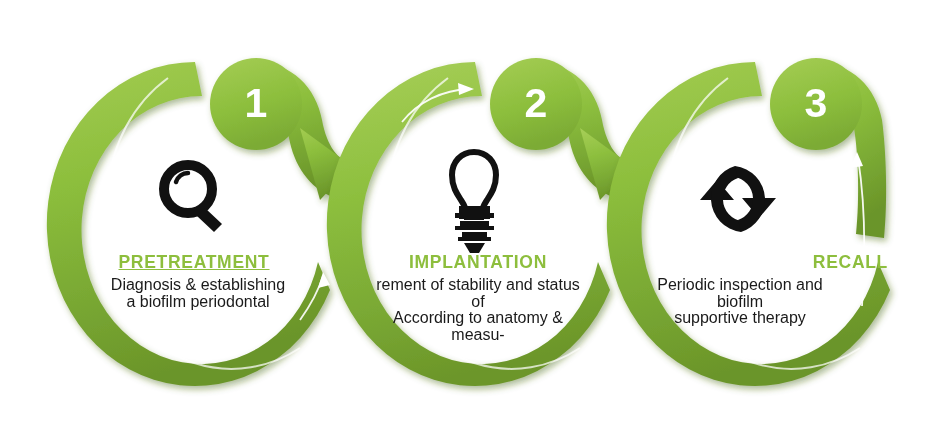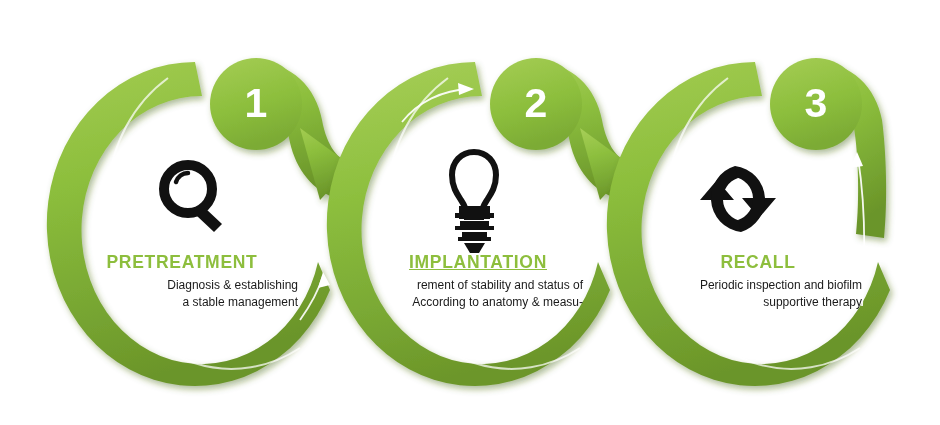--- a/index.html
+++ b/index.html
@@ -163,7 +163,7 @@
   <div class="num" style="left:516px;top:80px;">2</div>
   <div class="num" style="left:796px;top:80px;">3</div>
 
-  <div class="step-title" style="left:52px;top:252px;">PRETREATMENT</div>
+  <div class="step-title" style="left:64px;top:252px;text-decoration:underline;">PRETREATMENT</div>
   <div class="step-desc" style="left:98px;top:277px;">
     <div>Diagnosis &amp; establishing</div>
     <div>a stable management</div>

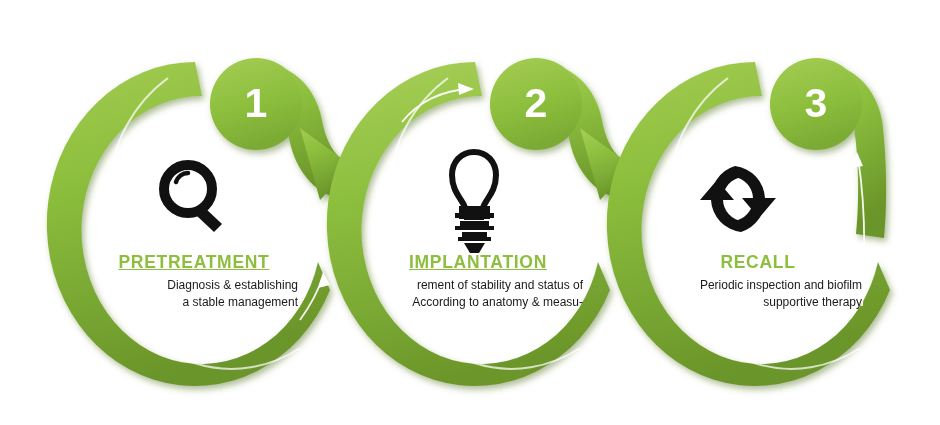--- a/index.html
+++ b/index.html
@@ -169,7 +169,7 @@
     <div>a stable management</div>
   </div>
 
-  <div class="step-title" style="left:348px;top:252px;text-decoration:underline;">IMPLANTATION</div>
+  <div class="step-title" style="left:348px;top:252px;">IMPLANTATION</div>
   <div class="step-desc" style="left:373px;top:277px;width:210px;">
     <div>rement of stability and status of</div>
     <div>According to anatomy &amp; measu-</div>

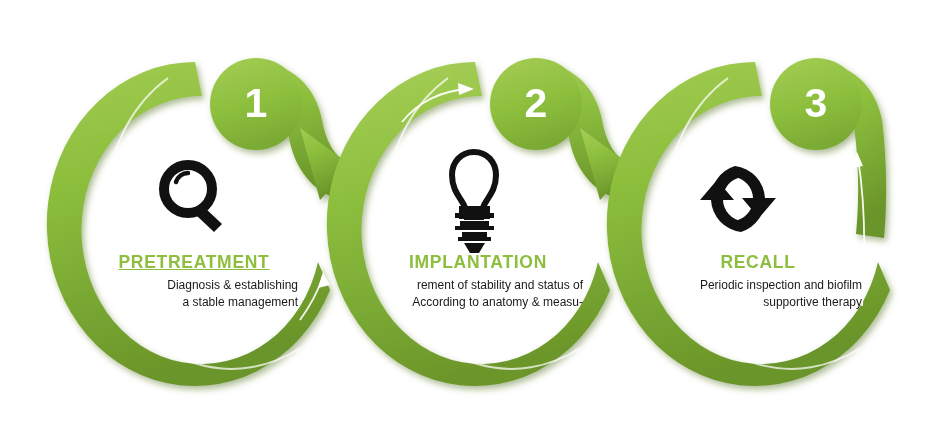--- a/index.html
+++ b/index.html
@@ -175,7 +175,7 @@
     <div>According to anatomy &amp; measu-</div>
   </div>
 
-  <div class="step-title" style="left:628px;top:252px;">RECALL</div>
+  <div class="step-title" style="left:628px;top:252px;text-align:right;">RECALL</div>
   <div class="step-desc" style="left:652px;top:277px;width:210px;">
     <div>Periodic inspection and biofilm</div>
     <div>supportive therapy</div>

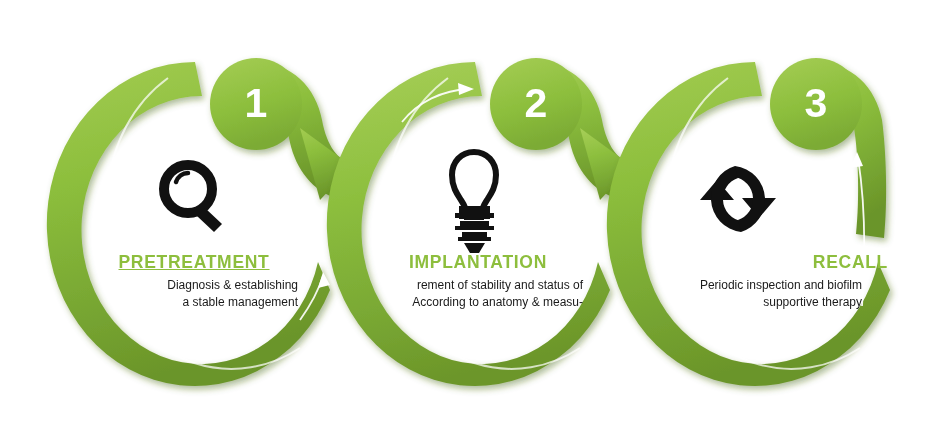--- a/index.html
+++ b/index.html
@@ -13,8 +13,8 @@
     color:#8DBE3D;white-space:nowrap;
   }
   .step-desc{
-    position:absolute;text-align:right;width:200px;
-    font-size:12px;line-height:16.5px;color:#1a1a1a;
+    position:absolute;text-align:center;width:200px;
+    font-size:16px;line-height:16.5px;color:#1a1a1a;
   }
   .num{
     position:absolute;color:#ffffff;font-size:41px;font-weight:bold;

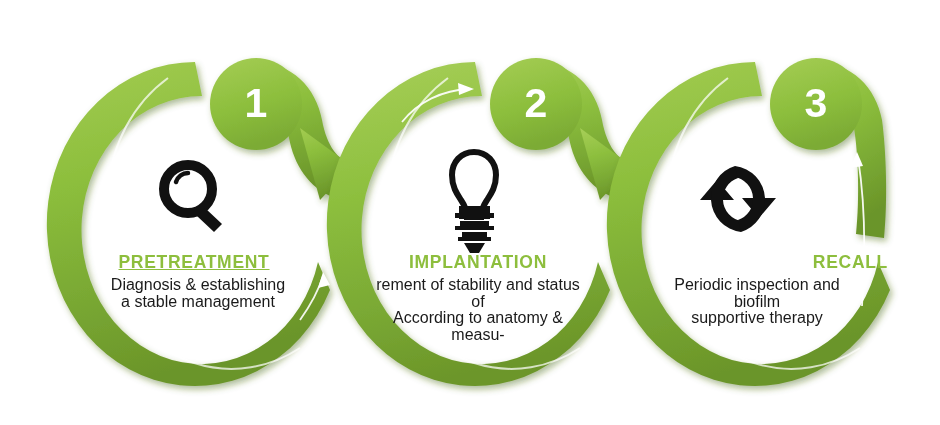--- a/index.html
+++ b/index.html
@@ -176,7 +176,7 @@
   </div>
 
   <div class="step-title" style="left:628px;top:252px;text-align:right;">RECALL</div>
-  <div class="step-desc" style="left:652px;top:277px;width:210px;">
+  <div class="step-desc" style="left:635px;top:277px;width:210px;">
     <div>Periodic inspection and biofilm</div>
     <div>supportive therapy</div>
   </div>

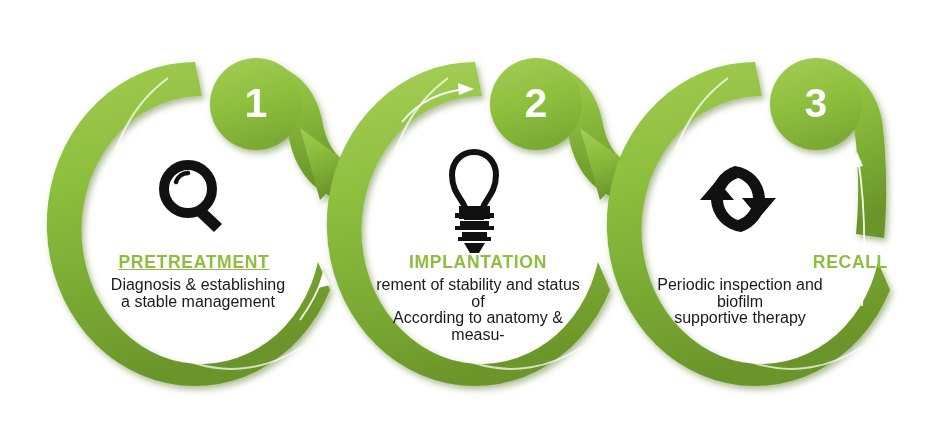--- a/index.html
+++ b/index.html
@@ -166,7 +166,7 @@
   <div class="step-title" style="left:64px;top:252px;text-decoration:underline;">PRETREATMENT</div>
   <div class="step-desc" style="left:98px;top:277px;">
     <div>Diagnosis &amp; establishing</div>
-    <div>a stable management</div>
+    <div>a biofilm periodontal</div>
   </div>
 
   <div class="step-title" style="left:348px;top:252px;">IMPLANTATION</div>

